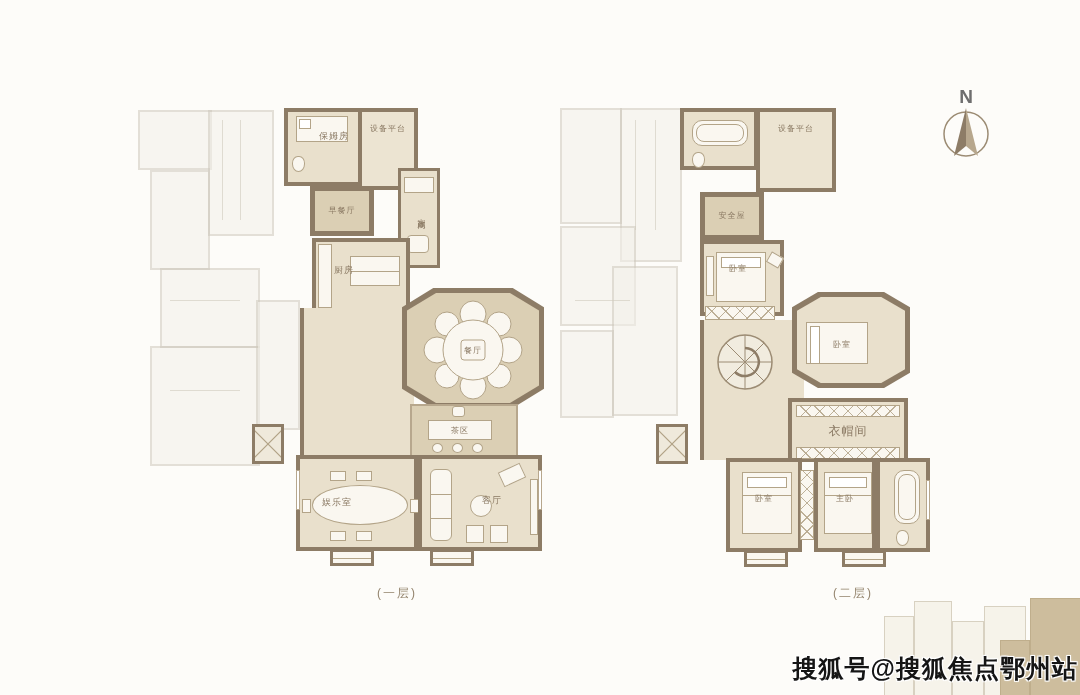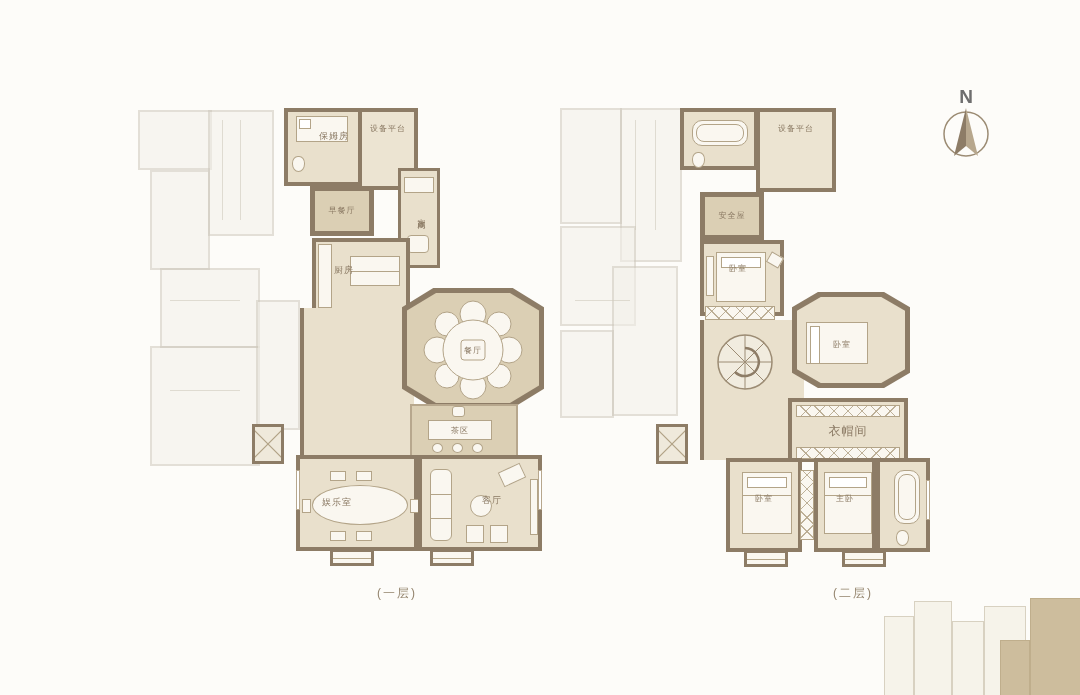--- a/index.html
+++ b/index.html
@@ -294,6 +294,7 @@
   </div>
 
 
+  <div id="watermark">搜狐号@搜狐焦点鄂州站</div>
 
 </div>
 

